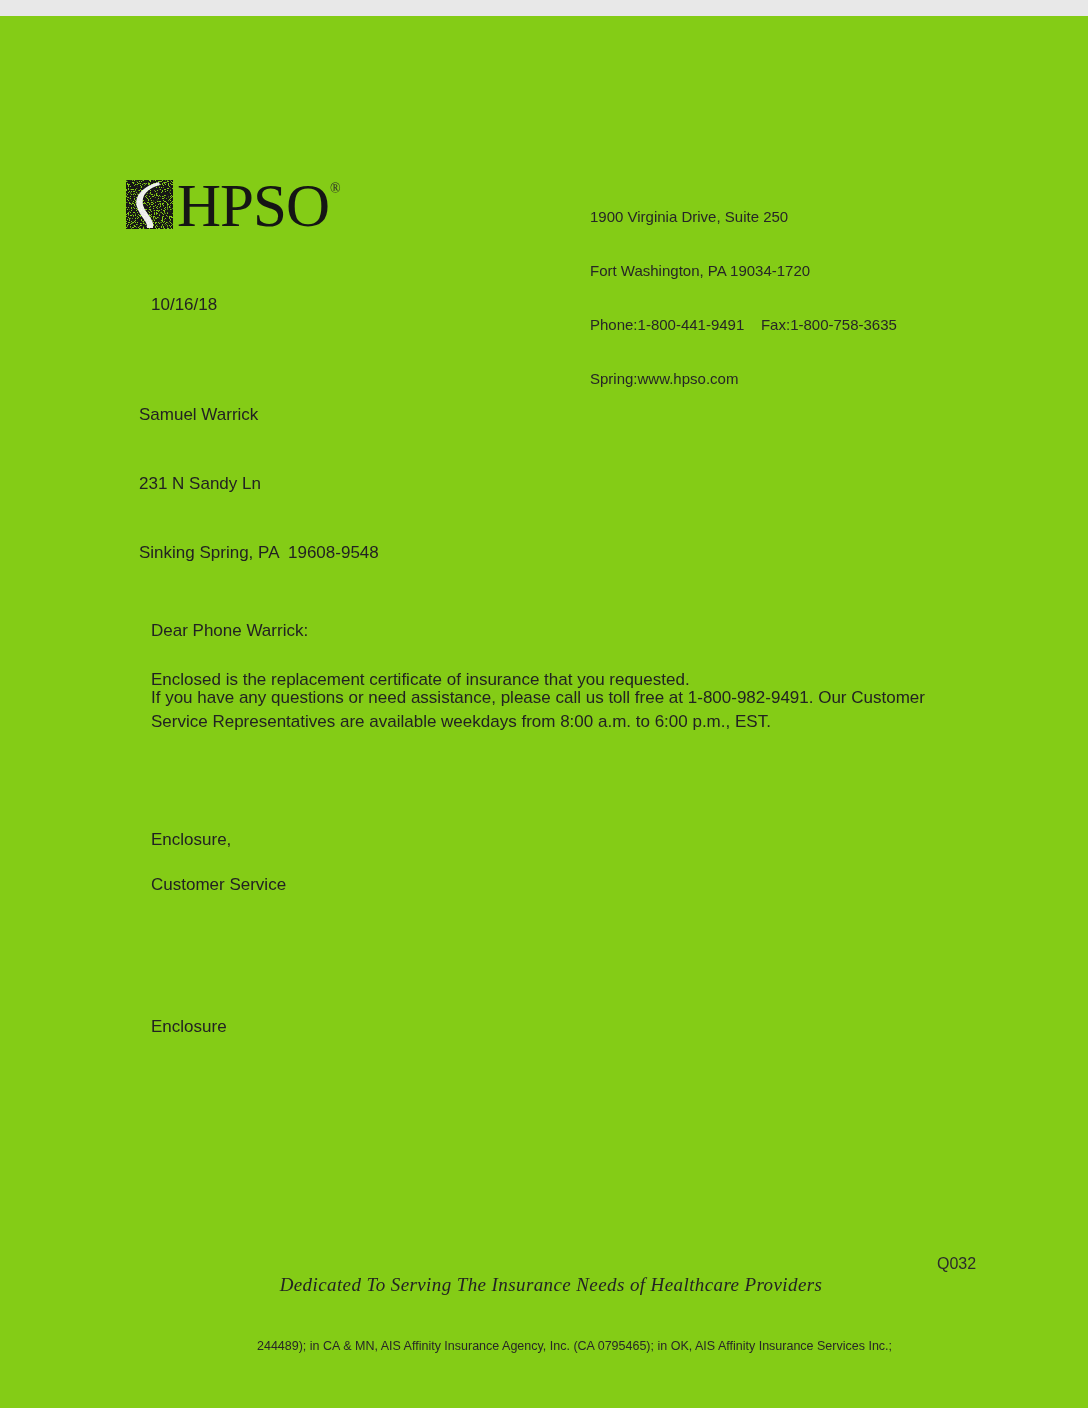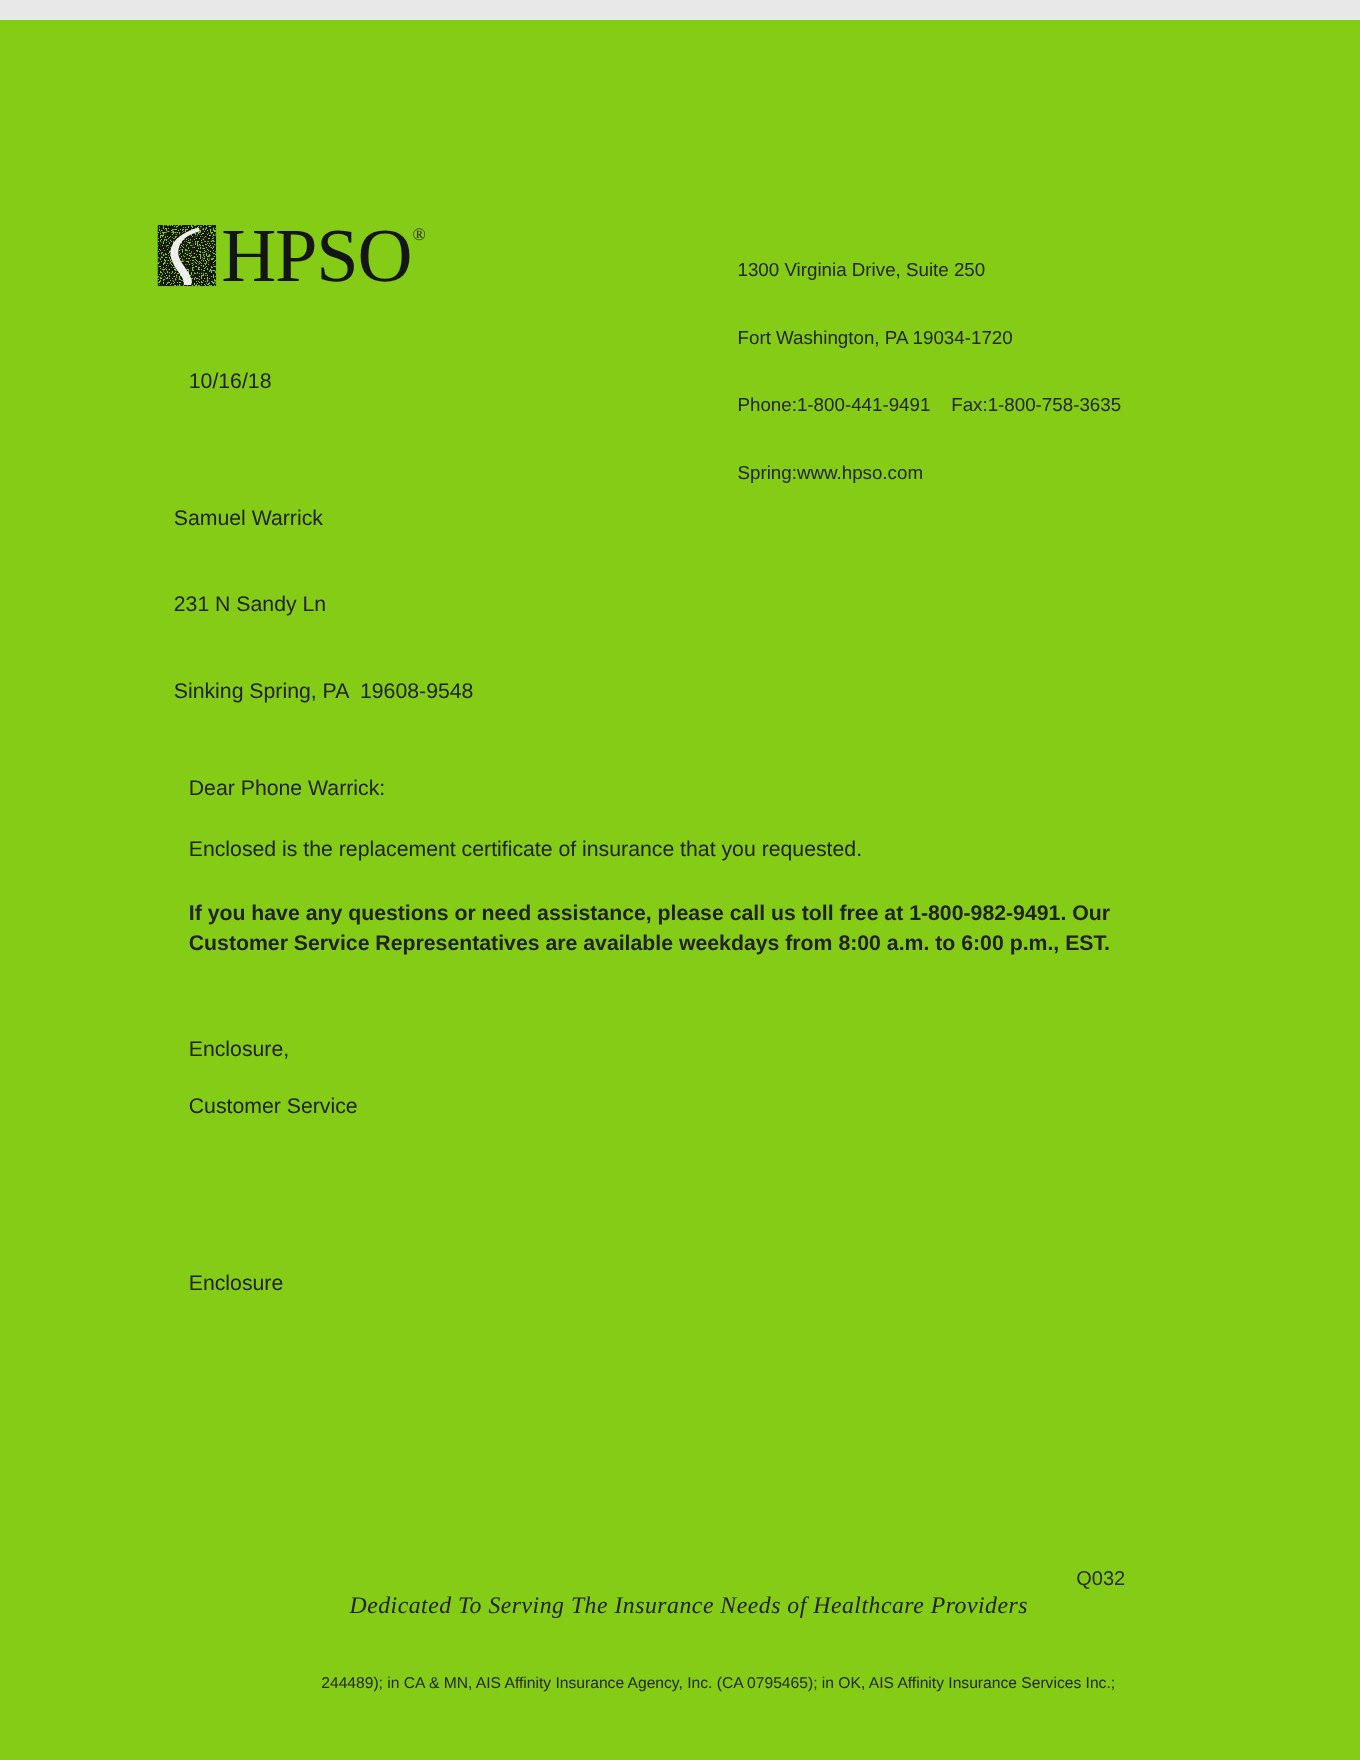--- a/index.html
+++ b/index.html
@@ -86,7 +86,7 @@
   </div>
 
   <div class="header-address">
-    <div>1300 Virginia Drive, Suite 250</div>
+    <div>1900 Virginia Drive, Suite 250</div>
     <div>Fort Washington, PA 19034-1720</div>
     <div>Phone:1-800-441-9491    Fax:1-800-758-3635</div>
     <div>Spring:www.hpso.com</div>

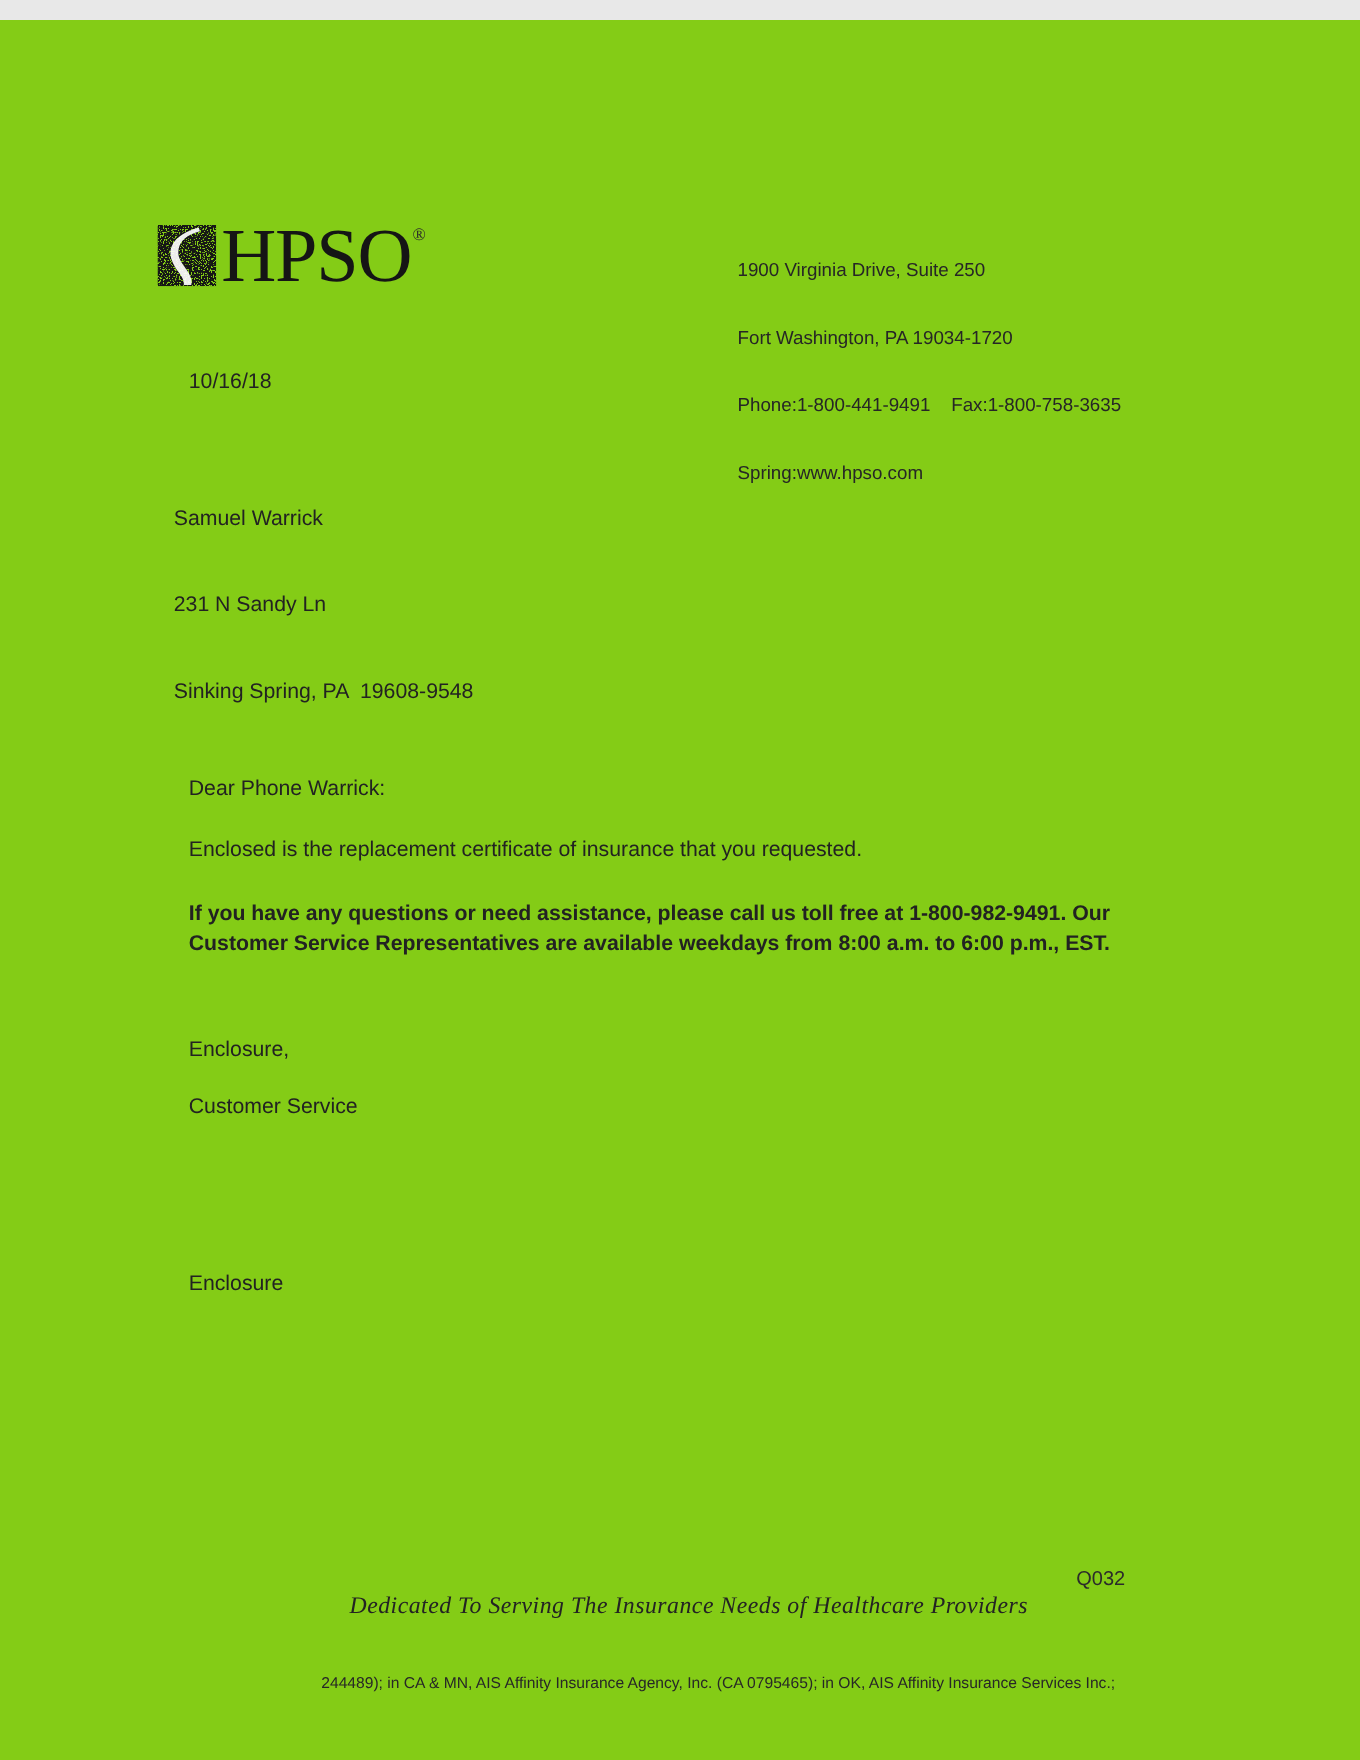--- a/index.html
+++ b/index.html
@@ -40,7 +40,7 @@
   .recipient{left:139px;top:341px;line-height:23px;}
   .salutation{left:151px;top:603px;}
   .para1{left:151px;top:652px;}
-  .para2{left:151px;top:703px;width:818px;white-space:normal;font-weight:bold;}
+  .para2{left:151px;top:670px;width:818px;white-space:normal;}
   .closing{left:151px;top:812px;}
   .signer{left:151px;top:857px;}
   .enclosure{left:151px;top:999px;}

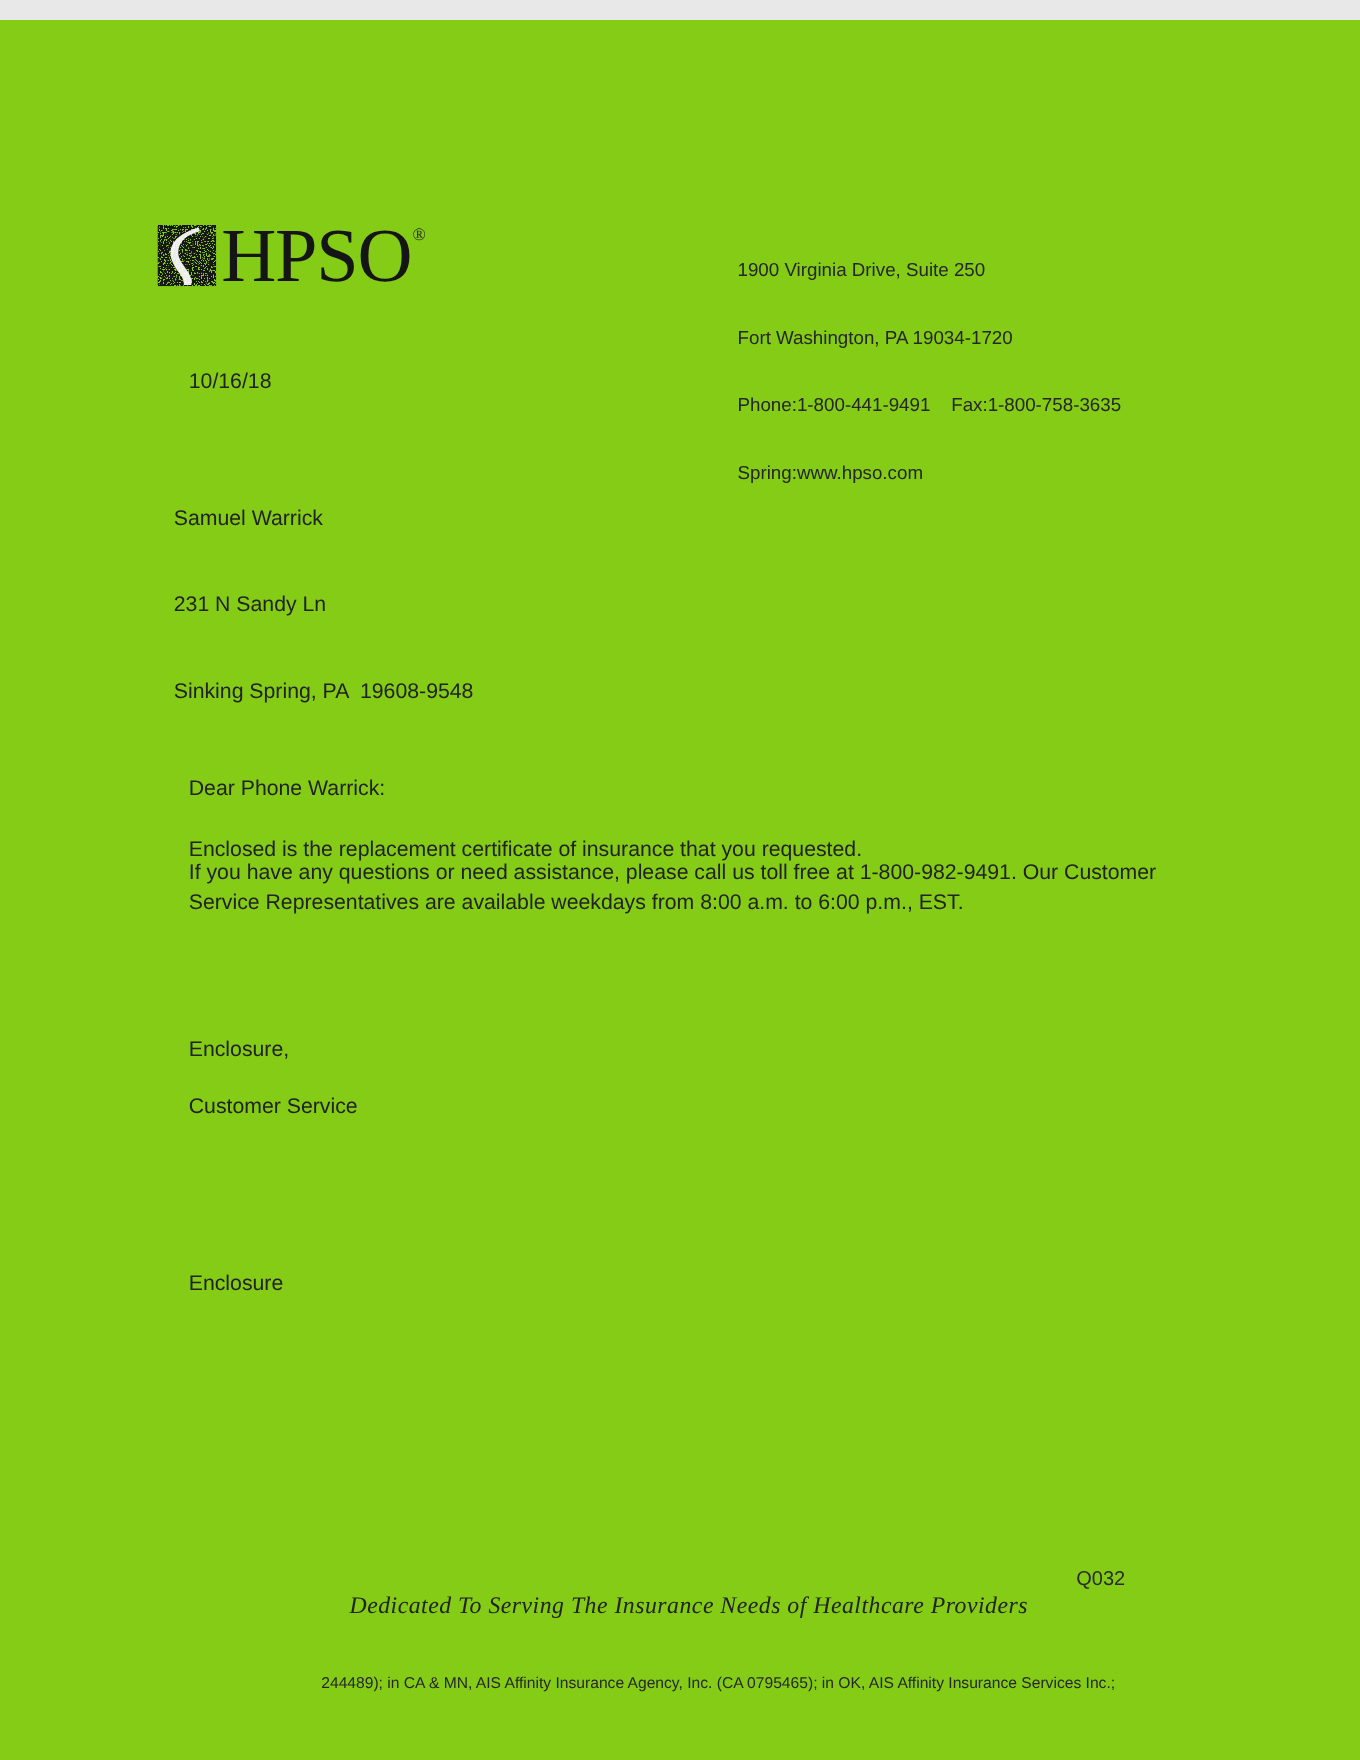--- a/index.html
+++ b/index.html
@@ -46,7 +46,7 @@
   .enclosure{left:151px;top:999px;}
   
   .form-code{
-    position:absolute;left:861px;top:1239px;
+    position:absolute;left:937px;top:1239px;
     font-size:16px;color:#2b2b2b;
   }
   .tagline{

